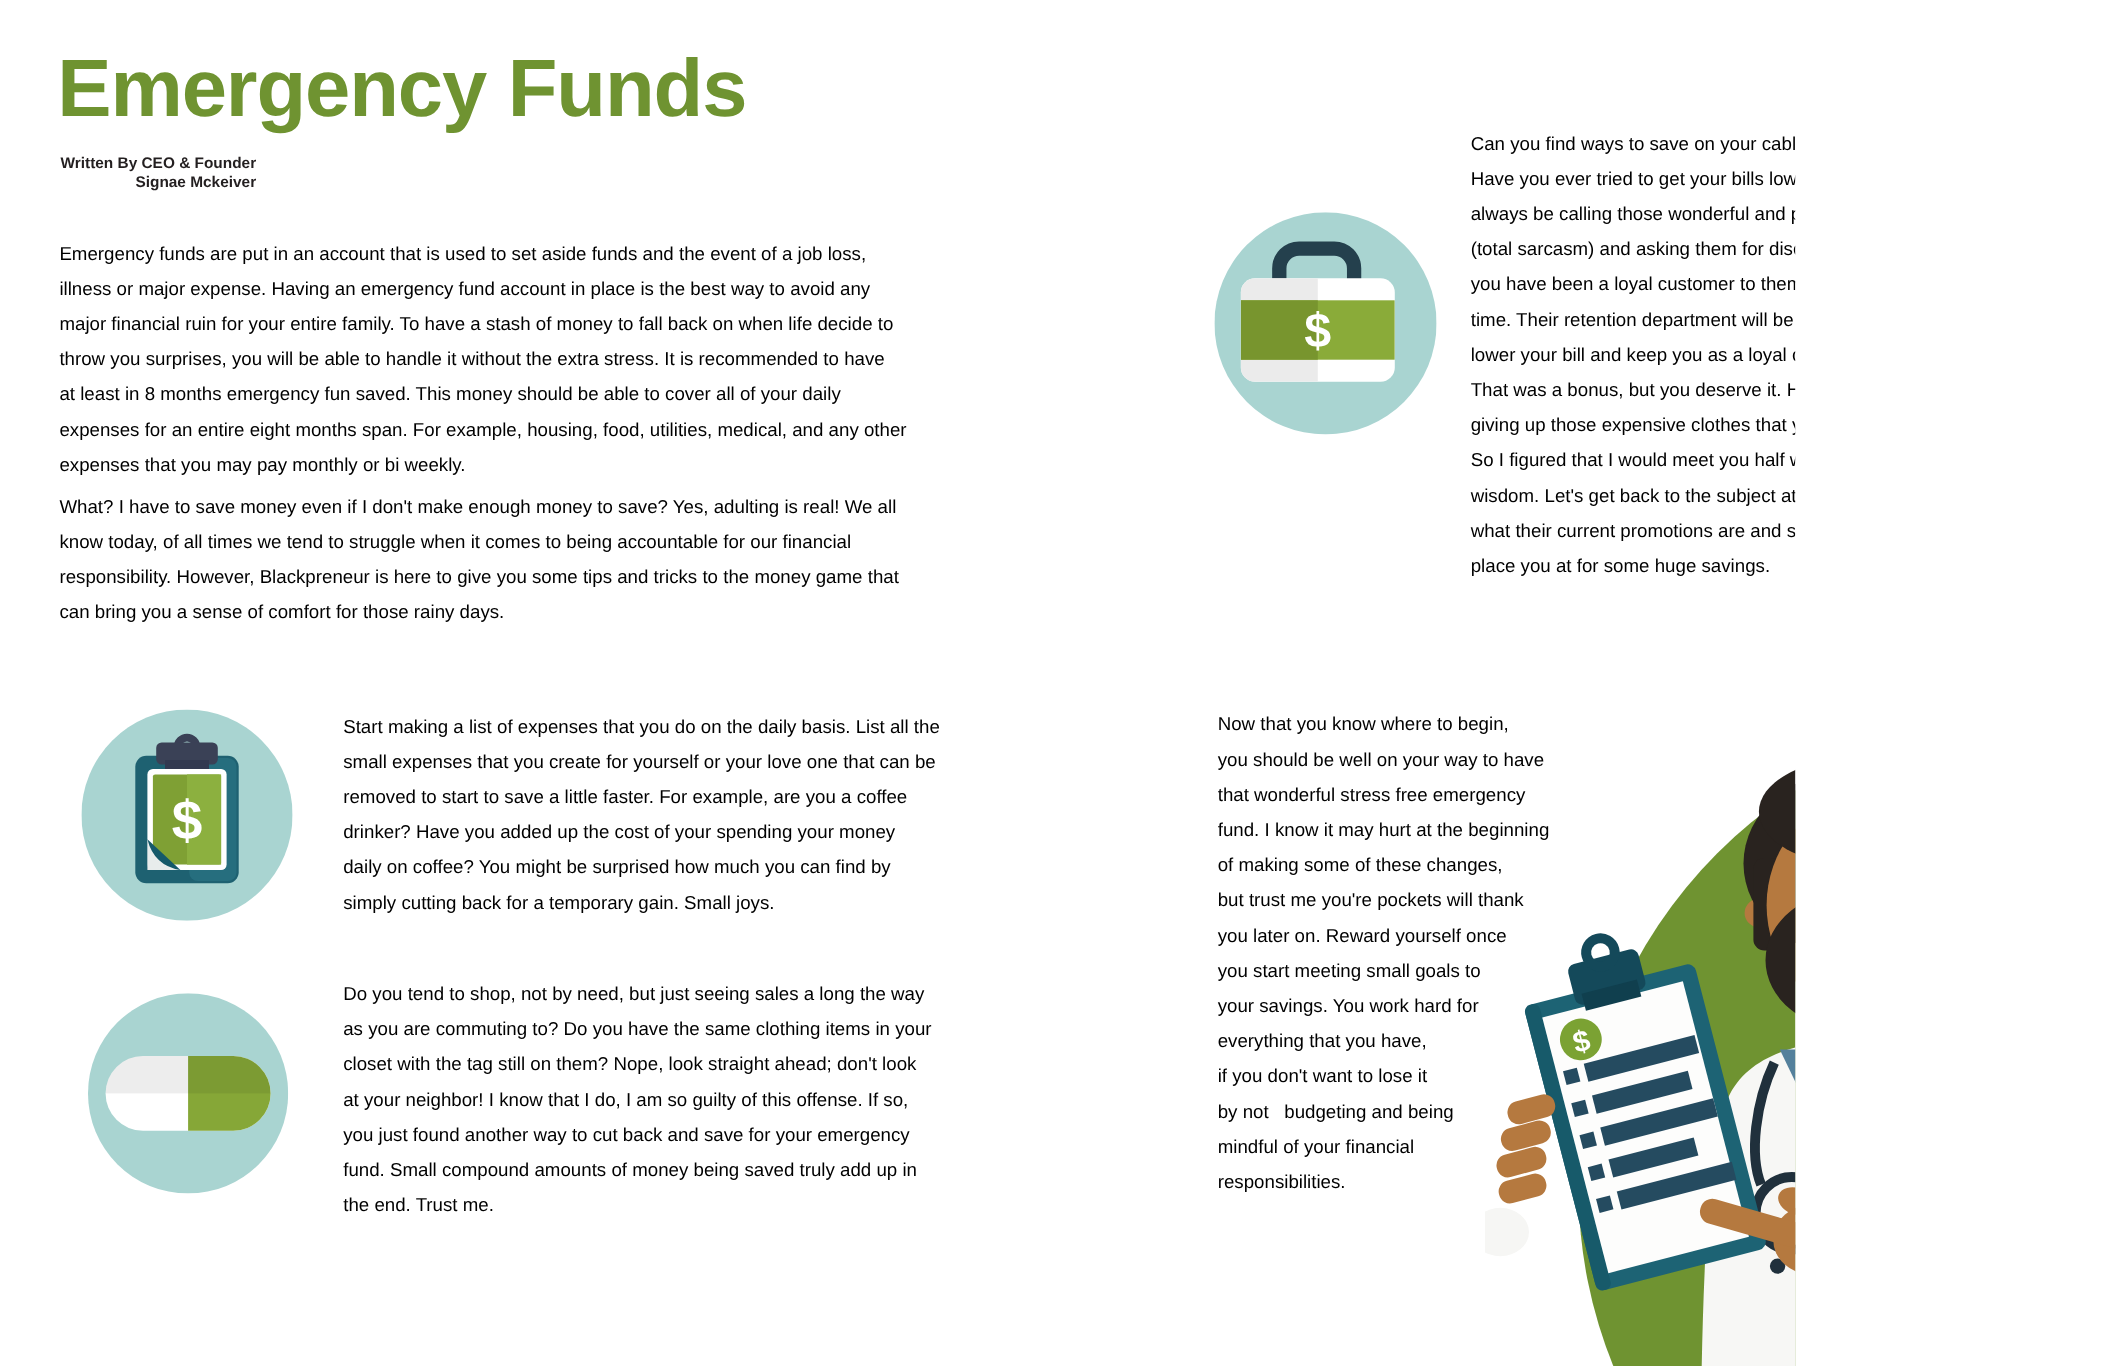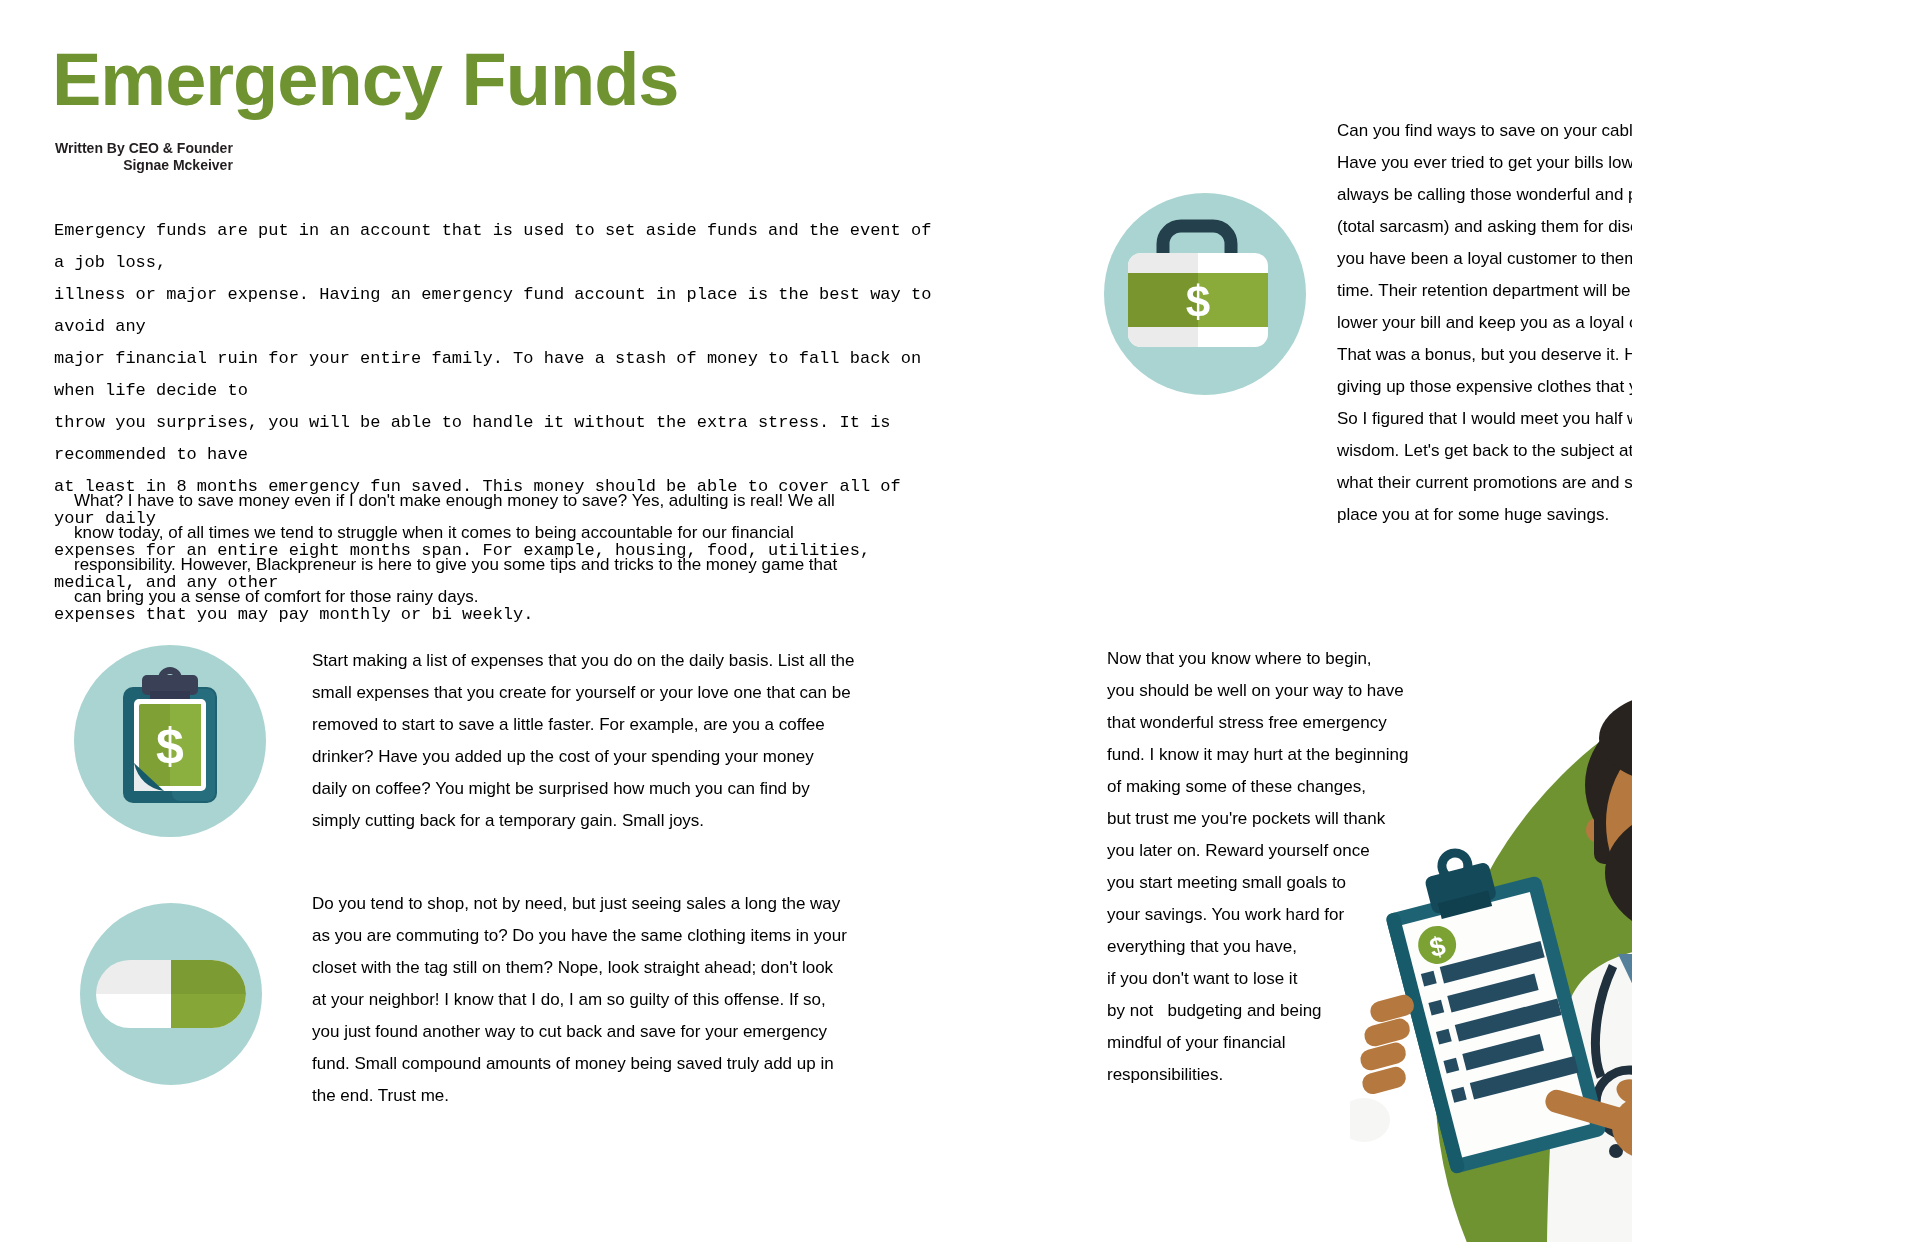--- a/index.html
+++ b/index.html
@@ -10,7 +10,7 @@
   .byline{position:absolute;left:55px;top:140px;font-size:14px;line-height:17px;font-weight:bold;
           color:#231f20;white-space:pre-wrap;text-align:right;}
   .para{position:absolute;font-size:17px;line-height:32px;white-space:pre-wrap;color:#000000;}
-  .p-intro{left:54px;top:215px;width:890px;font-family:Liberation Mono, monospace;}
+  .p-intro{left:54px;top:215px;width:890px;}
   .p-adulting{left:54px;top:485px;width:890px;margin-left:20px;}
   .p-tip1{left:312px;top:645px;width:660px;}
   .p-tip2{left:312px;top:888px;width:660px;}

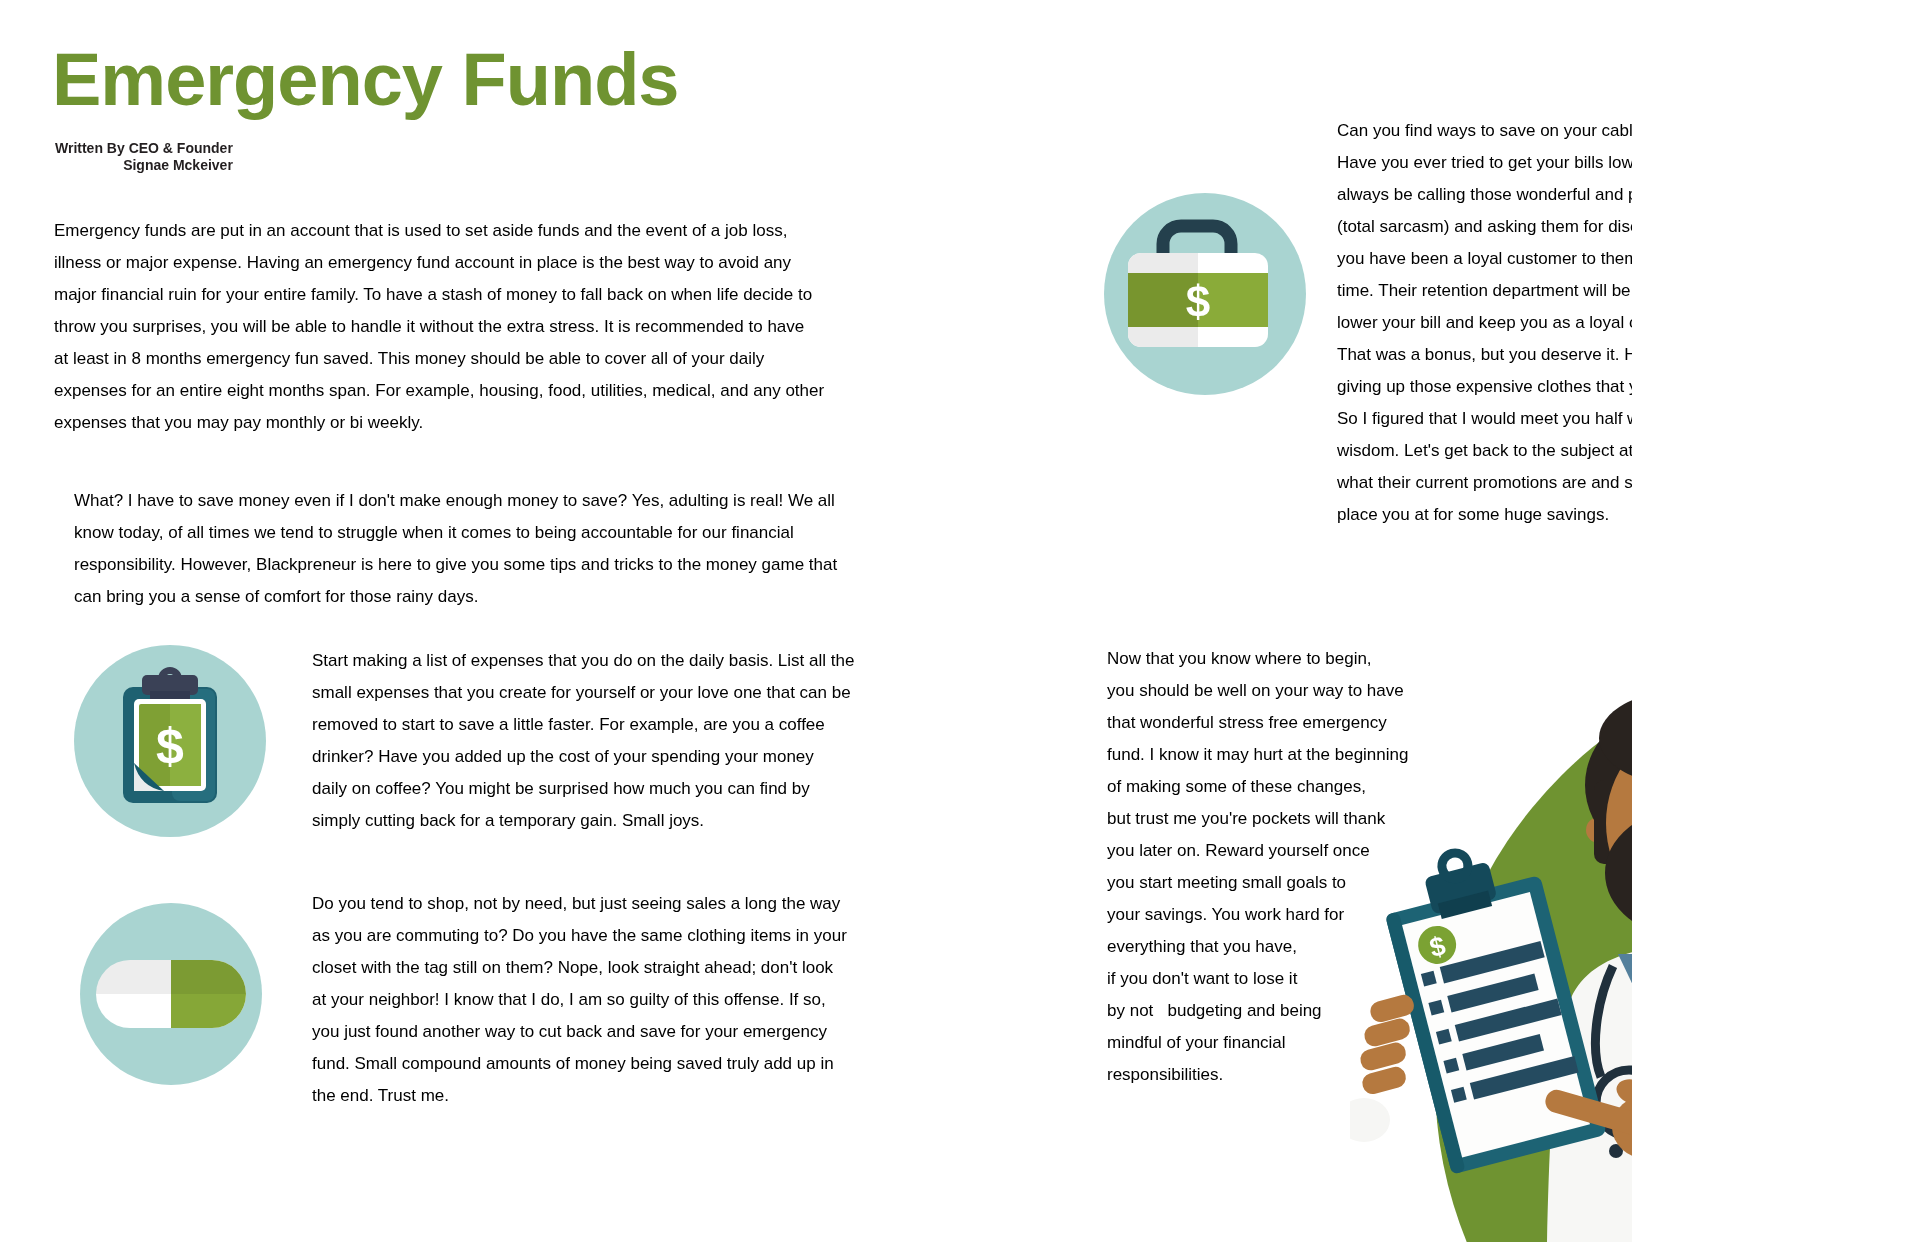--- a/index.html
+++ b/index.html
@@ -11,7 +11,7 @@
           color:#231f20;white-space:pre-wrap;text-align:right;}
   .para{position:absolute;font-size:17px;line-height:32px;white-space:pre-wrap;color:#000000;}
   .p-intro{left:54px;top:215px;width:890px;}
-  .p-adulting{left:54px;top:485px;width:890px;margin-left:20px;}
+  .p-adulting{left:54px;top:445px;width:890px;}
   .p-tip1{left:312px;top:645px;width:660px;}
   .p-tip2{left:312px;top:888px;width:660px;}
   .p-bills{left:1337px;top:115px;width:575px;}

